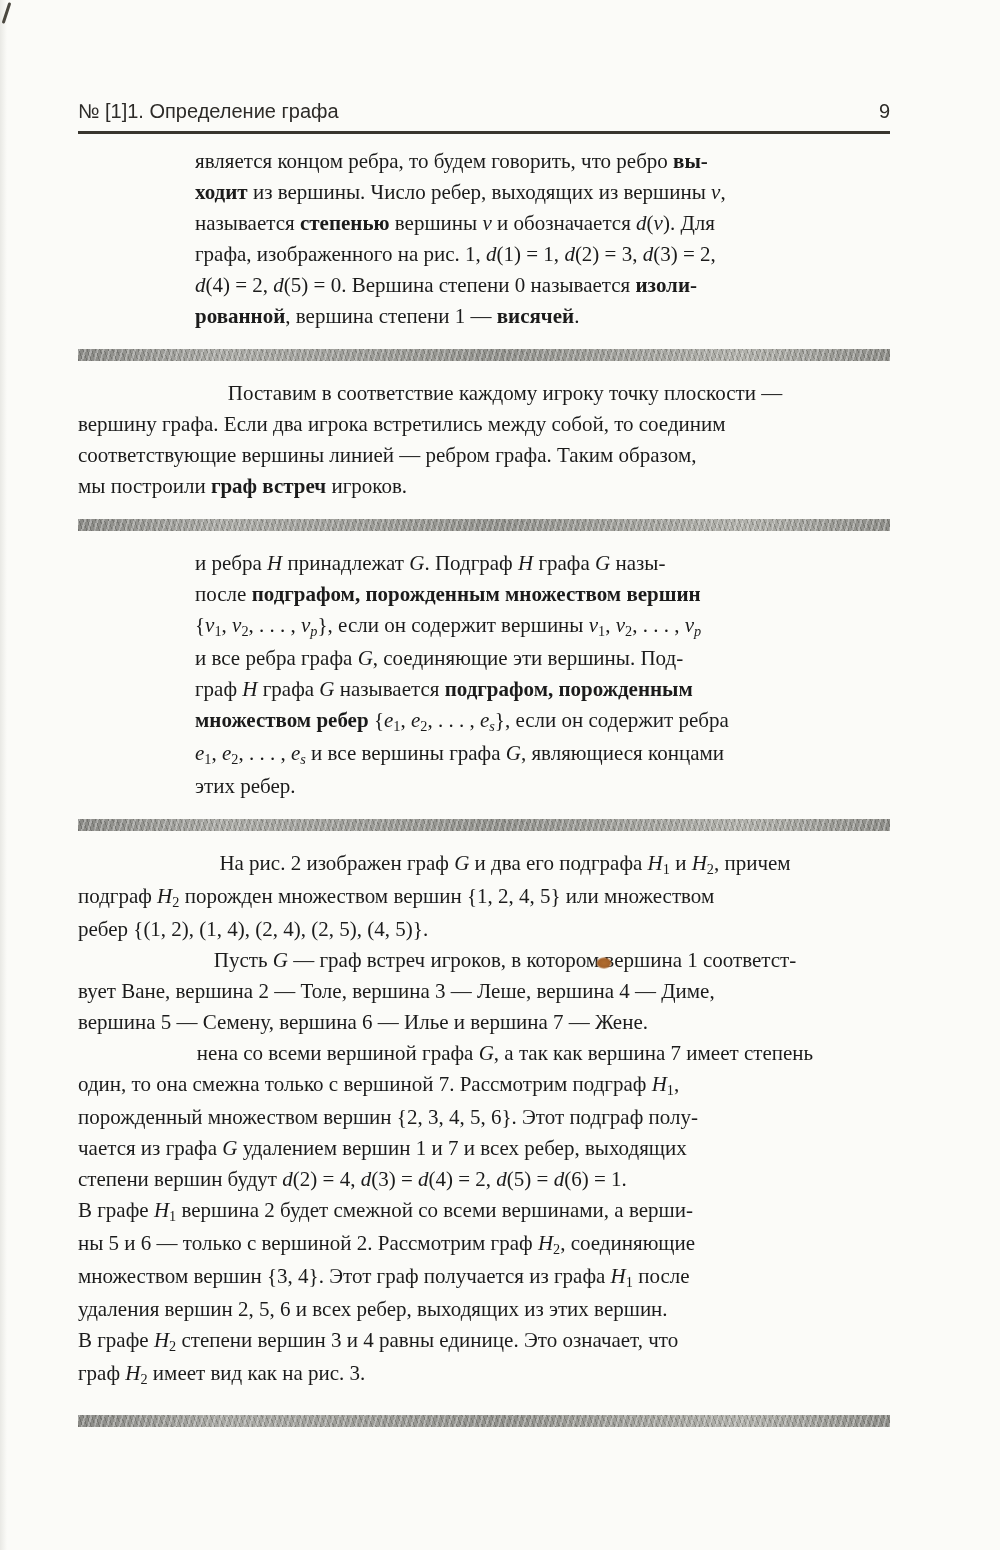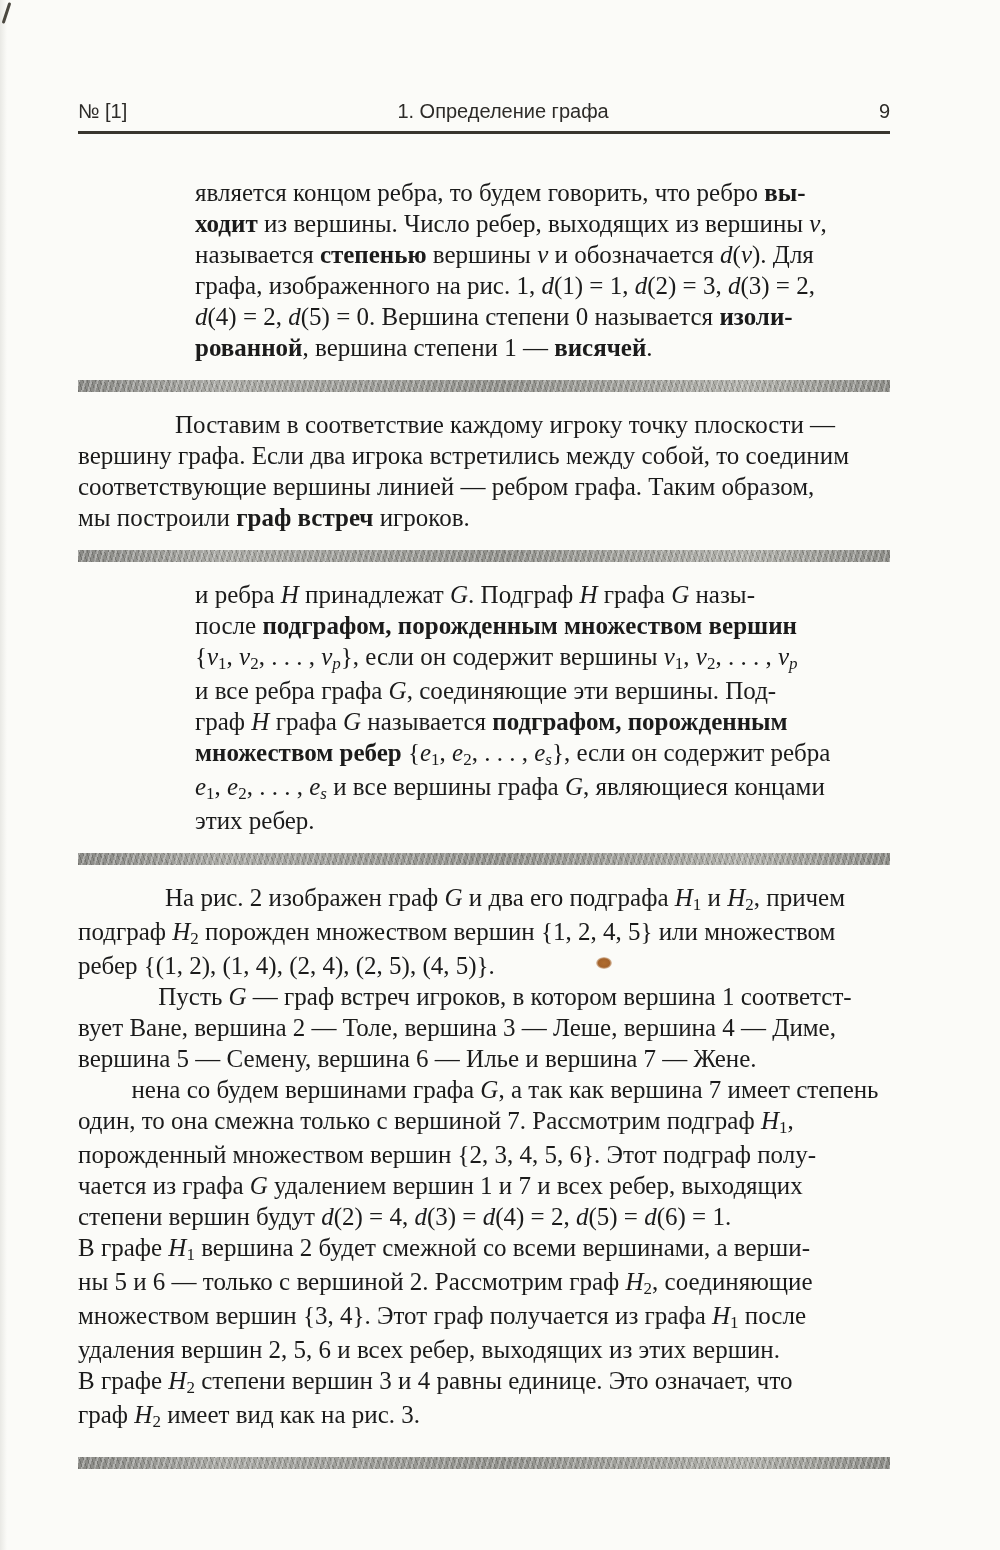--- a/index.html
+++ b/index.html
@@ -18,7 +18,7 @@
     font-family: "Liberation Sans", sans-serif;
     font-size: 20px; color: #2d2b28;
   }
-  .hdr .center { flex: 1; text-align: center; }
+  .hdr .center { flex: 1; }
   .rule { height: 3px; background: #39362f; margin-top: 8px; }
 
   .body { margin-top: 43px; font-size: 25px; }

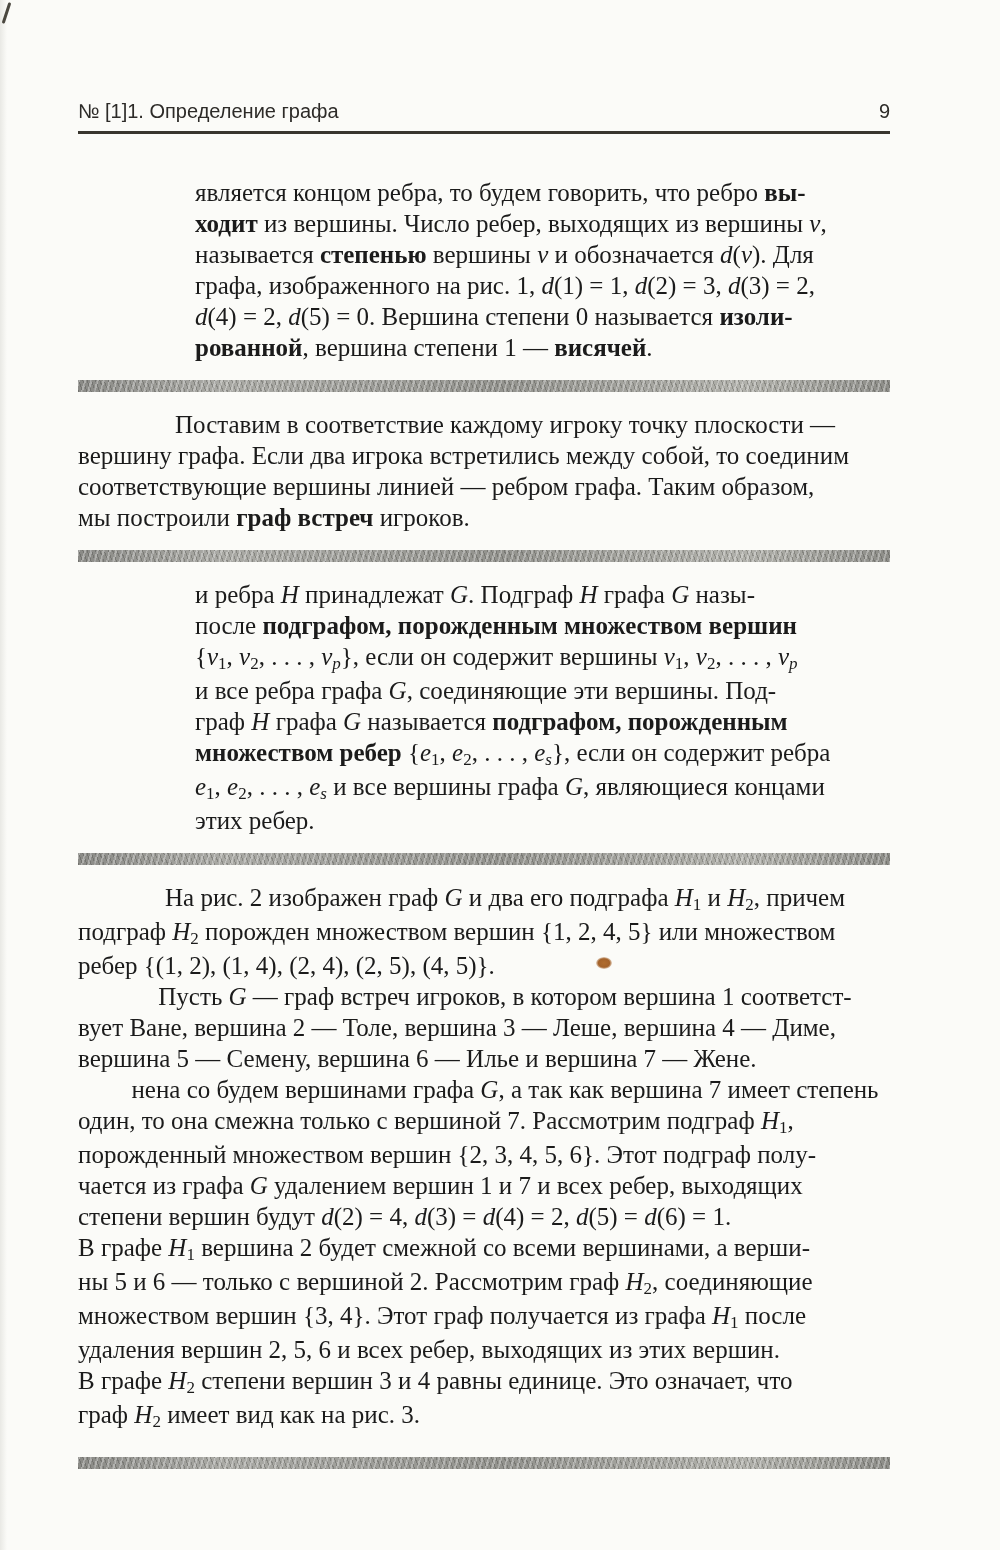--- a/index.html
+++ b/index.html
@@ -21,7 +21,7 @@
   .hdr .center { flex: 1; }
   .rule { height: 3px; background: #39362f; margin-top: 8px; }
 
-  .body { margin-top: 43px; font-size: 25px; }
+  .body { margin-top: 12px; font-size: 21px; }
   .line { line-height: 31px; white-space: nowrap; }
   .quote { margin-left: 117px; }
   .para .line:first-child { padding-left: 42px; text-align: center; }

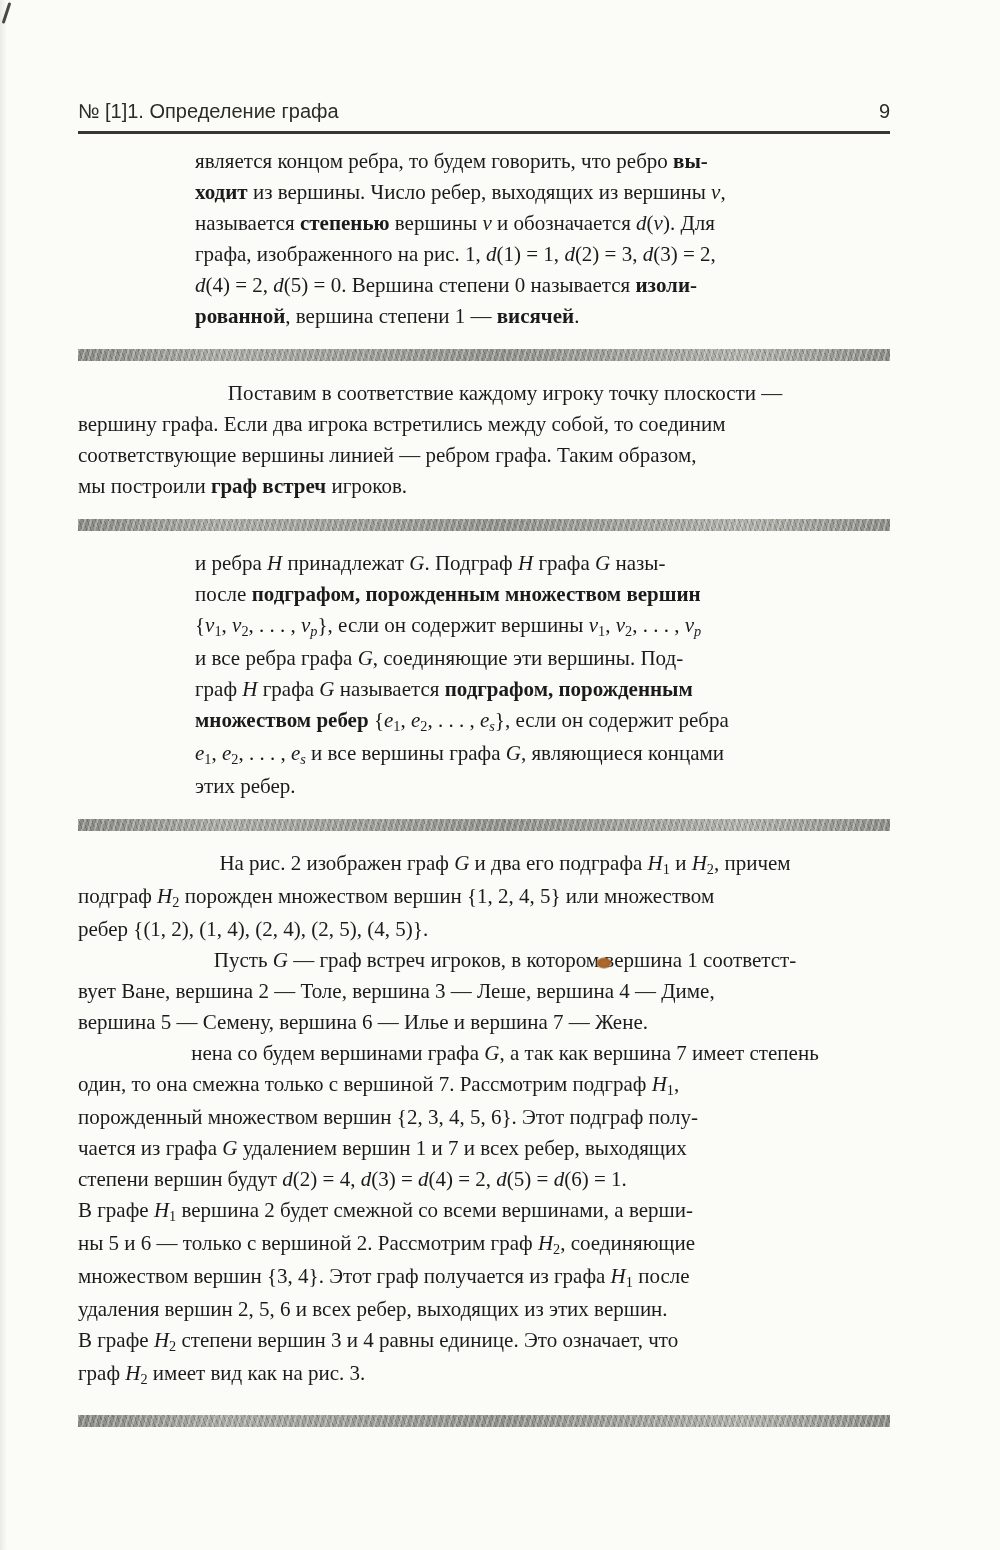--- a/index.html
+++ b/index.html
@@ -102,7 +102,7 @@
         <div class="line"><span>вершина 5 — Семену, вершина 6 — Илье и вершина 7 — Жене.</span></div>
       </div>
       <div class="para">
-        <div class="line"><span>нена со будем вершинами графа </span><span class="i">G</span><span>, а так как вершина 7 имеет степень</span></div>
+        <div class="line"><span>нена со всеми вершиной графа </span><span class="i">G</span><span>, а так как вершина 7 имеет степень</span></div>
         <div class="line"><span>один, то она смежна только с вершиной 7. Рассмотрим подграф </span><span class="i">H</span><span class="sub">1</span><span>,</span></div>
         <div class="line"><span>порожденный множеством вершин {2, 3, 4, 5, 6}. Этот подграф полу-</span></div>
         <div class="line"><span>чается из графа </span><span class="i">G</span><span> удалением вершин 1 и 7 и всех ребер, выходящих</span></div>

